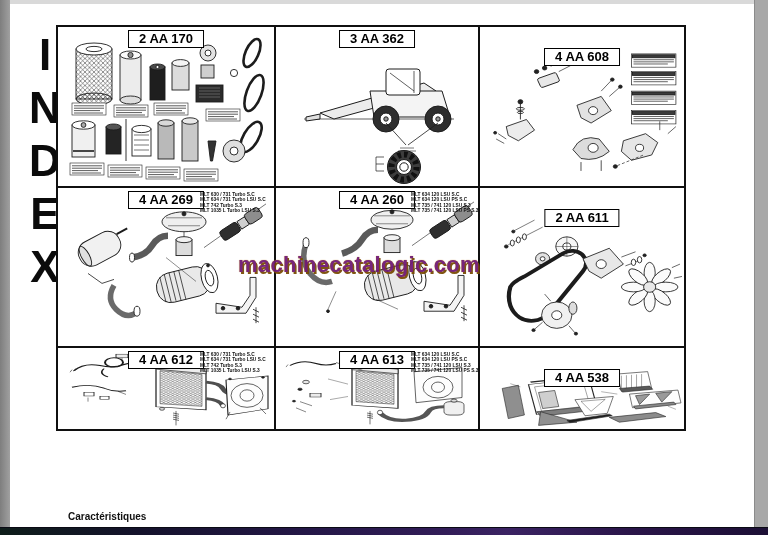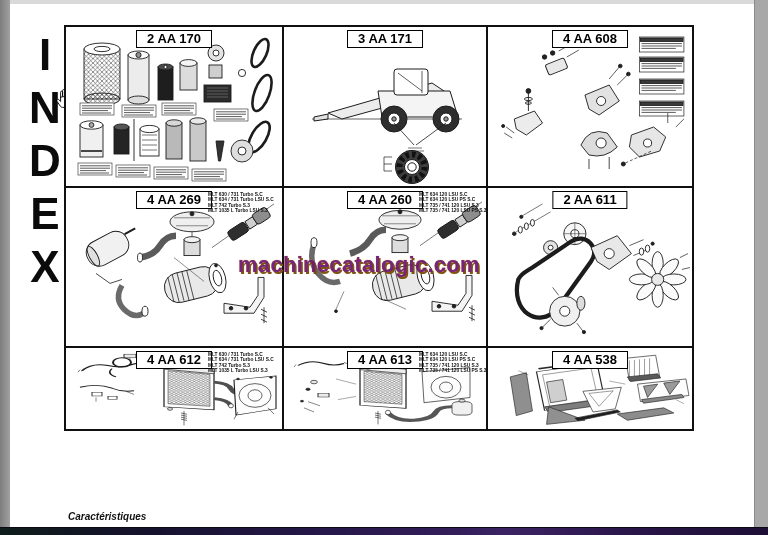--- a/index.html
+++ b/index.html
@@ -18,7 +18,7 @@
   .index{position:absolute;left:27px;top:28px;width:36px;text-align:center;cursor:pointer;}
   .index-letter{display:block;font-size:44px;line-height:53px;font-weight:bold;color:#0b0b0b;}
   .hand{position:absolute;left:56px;top:87px;width:18px;height:23px;}
-  .catalog{position:absolute;left:64px;top:25px;width:630px;height:406px;
+  .catalog{position:absolute;left:56px;top:25px;width:630px;height:406px;
     border:2px solid #101010;display:grid;box-sizing:border-box;
     grid-template-columns:218px 204px 1fr;grid-template-rows:161px 160px 1fr;background:#fff;}
   .cell{position:relative;background:#fff;border-right:2px solid #101010;border-bottom:2px solid #101010;overflow:hidden;}

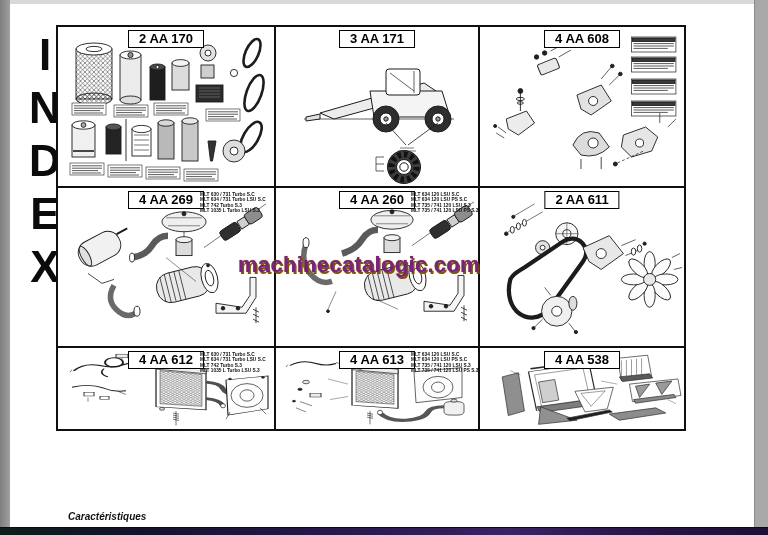--- a/index.html
+++ b/index.html
@@ -132,7 +132,7 @@
   </div>
 
   <div class="cell">
-    <div class="ref">3 AA 171</div>
+    <div class="ref">3 AA 362</div>
     <svg class="diagram" viewBox="0 0 202 159" preserveAspectRatio="none">
       <g stroke="#1c1c1c" stroke-width="1" fill="none">
         <path d="M28 92h150" stroke-width="0.7"></path>

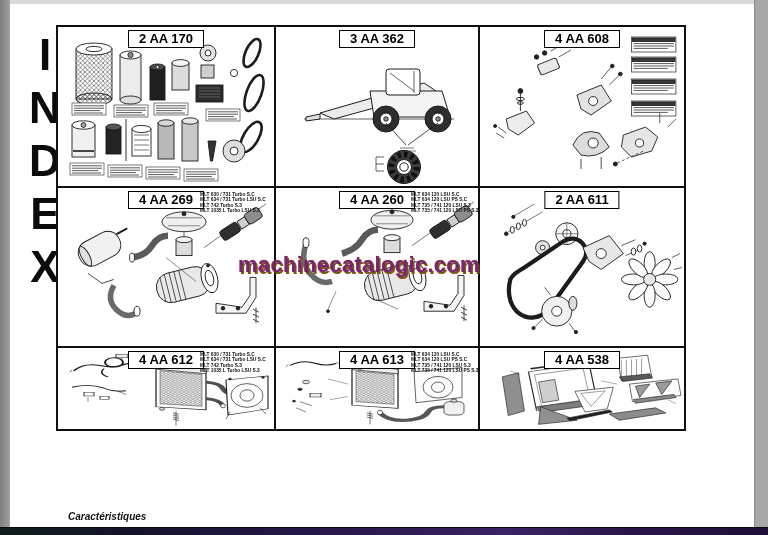--- a/index.html
+++ b/index.html
@@ -22,7 +22,7 @@
     border:2px solid #101010;display:grid;box-sizing:border-box;
     grid-template-columns:218px 204px 1fr;grid-template-rows:161px 160px 1fr;background:#fff;}
   .cell{position:relative;background:#fff;border-right:2px solid #101010;border-bottom:2px solid #101010;overflow:hidden;}
-  .cell.last-col{border-right:none;}
+  .cell.last-col{border-right:none;margin-top:18px;}
   .cell.last-row{border-bottom:none;}
   .ref{position:absolute;top:3px;left:50%;transform:translateX(-50%);
     border:1.5px solid #000;background:#fff;padding:0 10px;height:16px;line-height:16px;

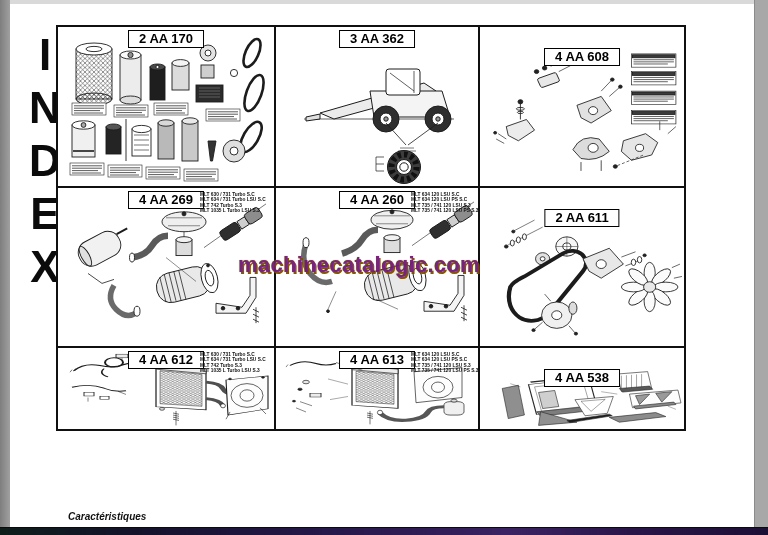--- a/index.html
+++ b/index.html
@@ -34,7 +34,7 @@
   .watermark{position:absolute;left:238px;top:252px;z-index:40;
     font-size:22px;font-weight:bold;letter-spacing:.3px;color:#701a75;opacity:.95;
     text-shadow:1.5px 1.5px 0 #7a4c05,0 0 1px #b87705;}
-  .footer-label{position:absolute;left:68px;top:511px;font-size:10px;font-weight:bold;color:#111;font-style:italic;}
+  .footer-label{position:absolute;left:68px;top:511px;font-size:10px;font-weight:bold;color:#111;}
 </style>
 </head>
 <body>

